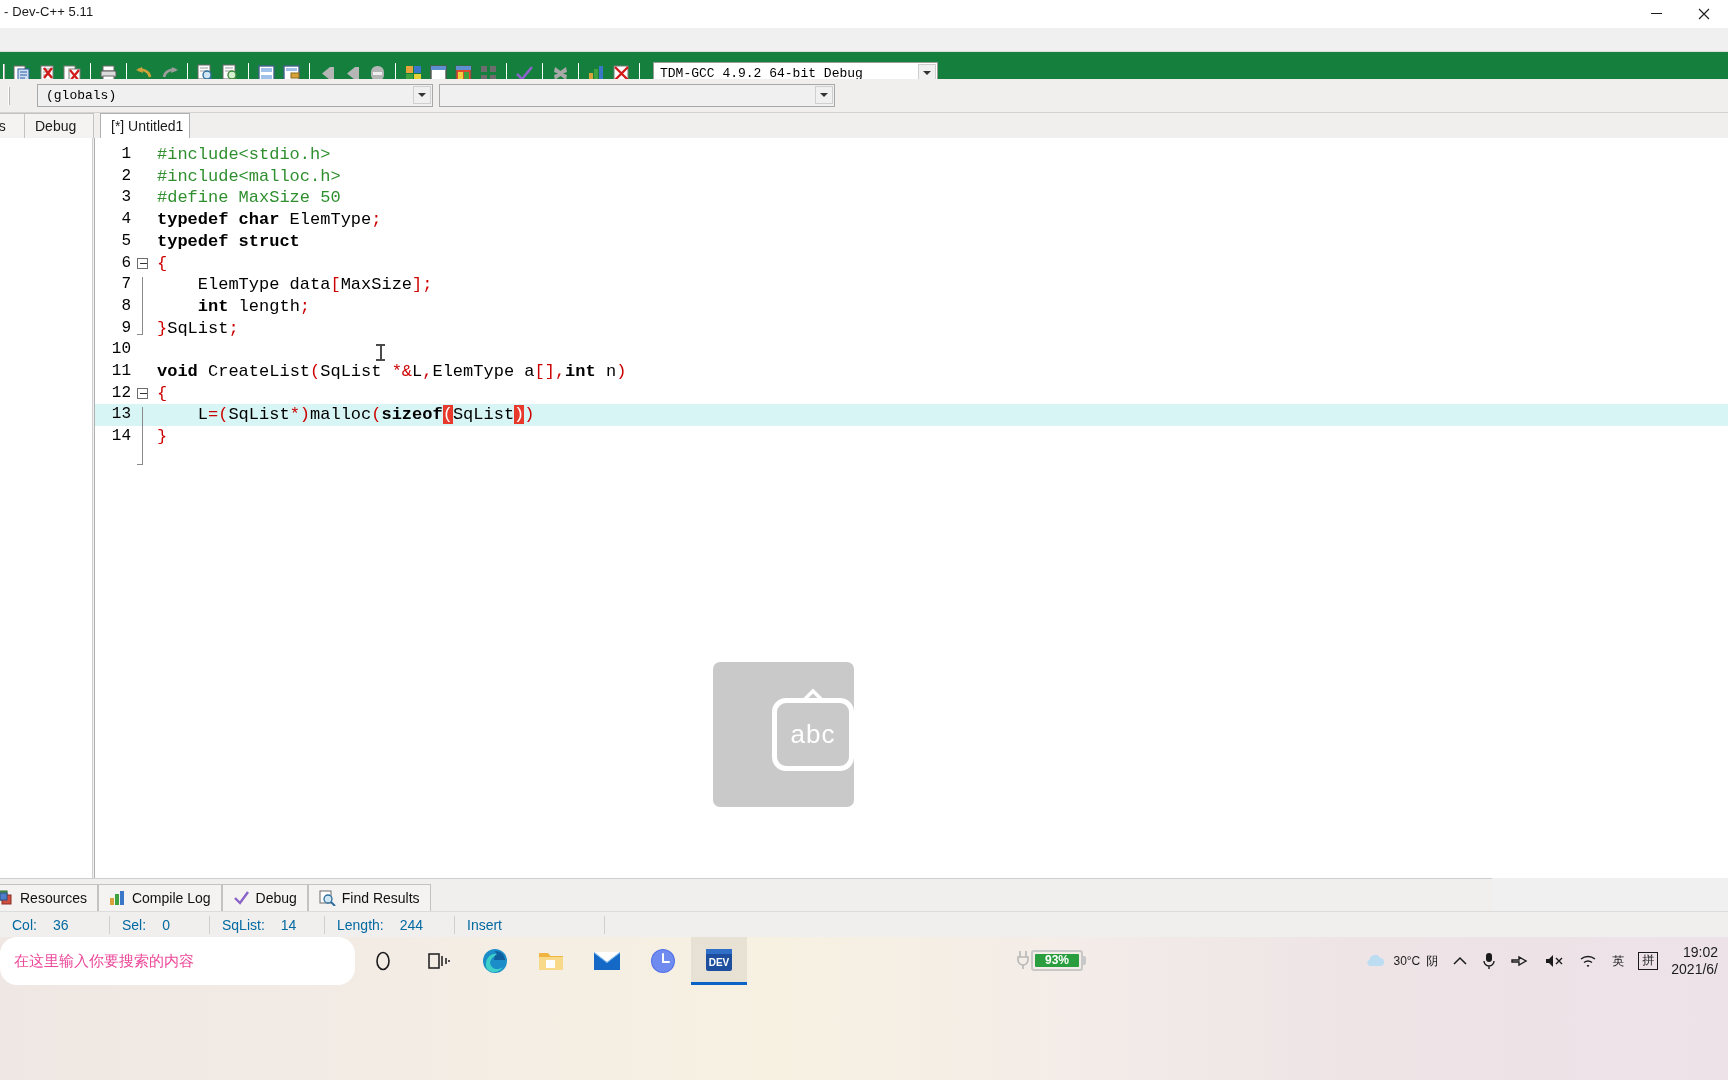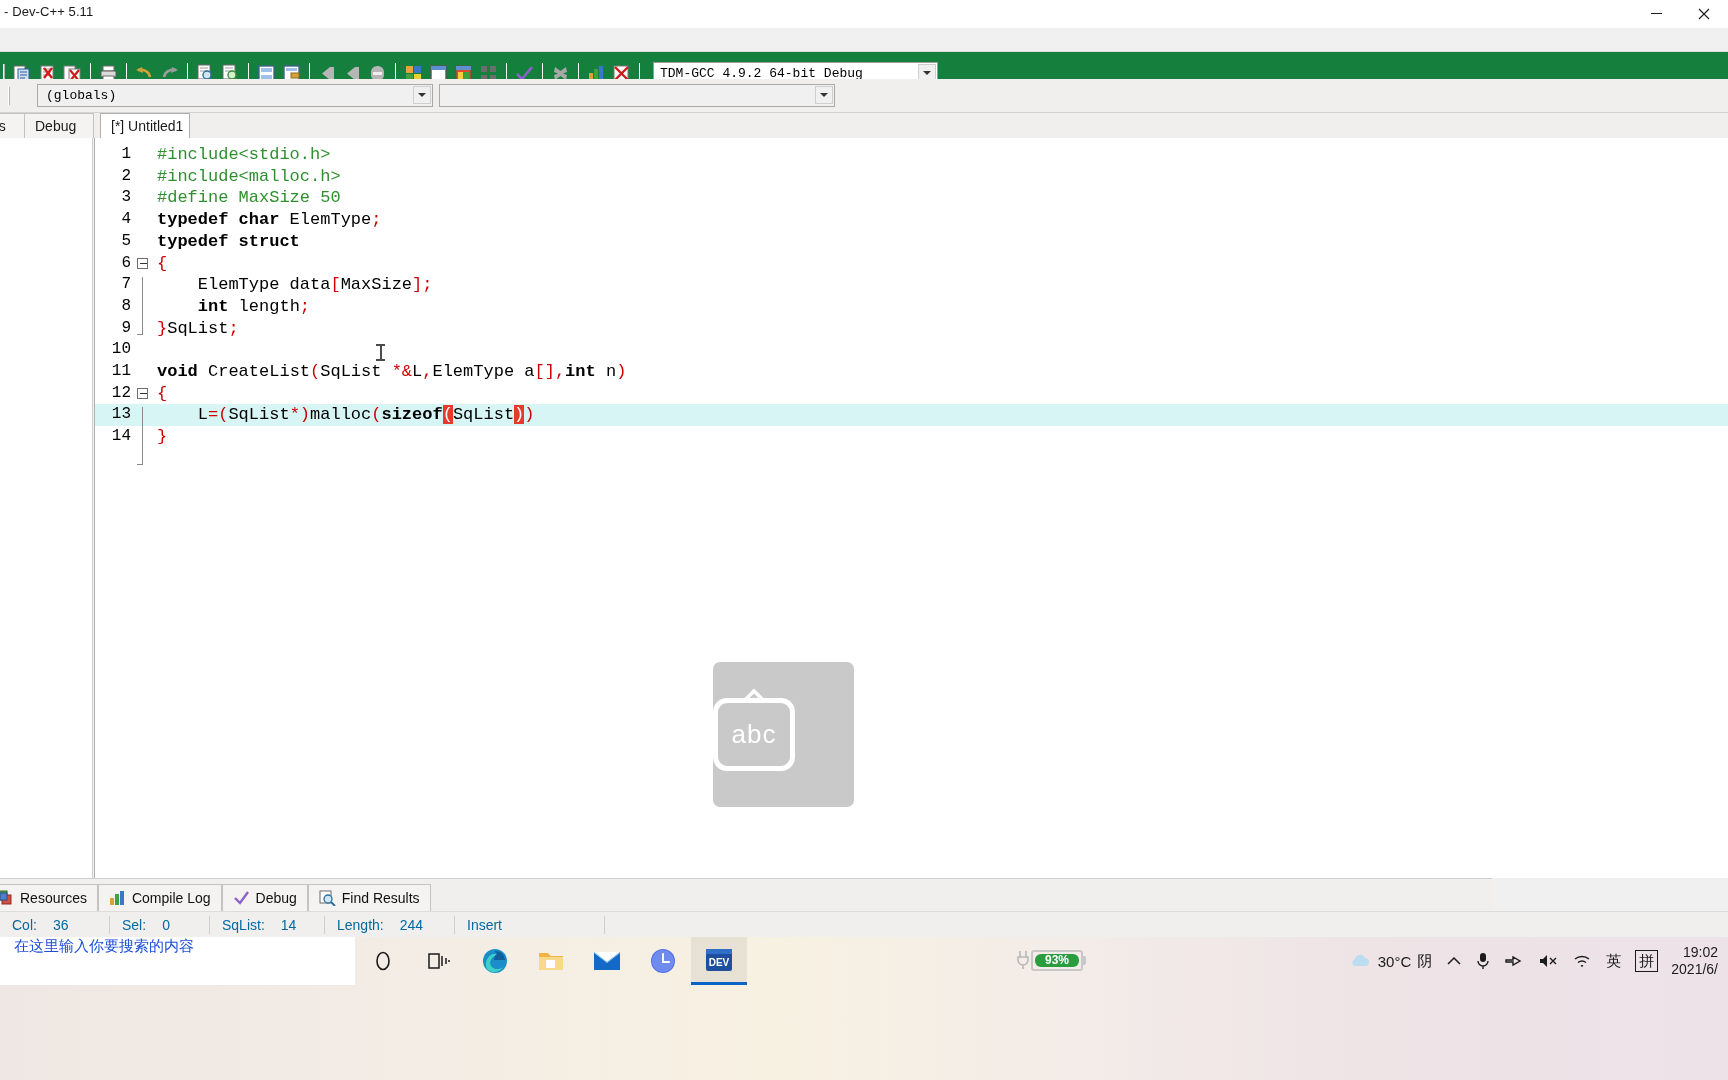--- a/index.html
+++ b/index.html
@@ -174,7 +174,7 @@
   .ime {
     position:absolute; left:713px; top:662px; width:141px; height:145px;
     background:#c9c9c9; border-radius:7px;
-    display:flex; align-items:center; justify-content:flex-start;
+    display:flex; align-items:center; justify-content:flex-end;
   }
   .ime .key {
     width:82px; height:73px; border:5px solid #ffffff; border-radius:14px;

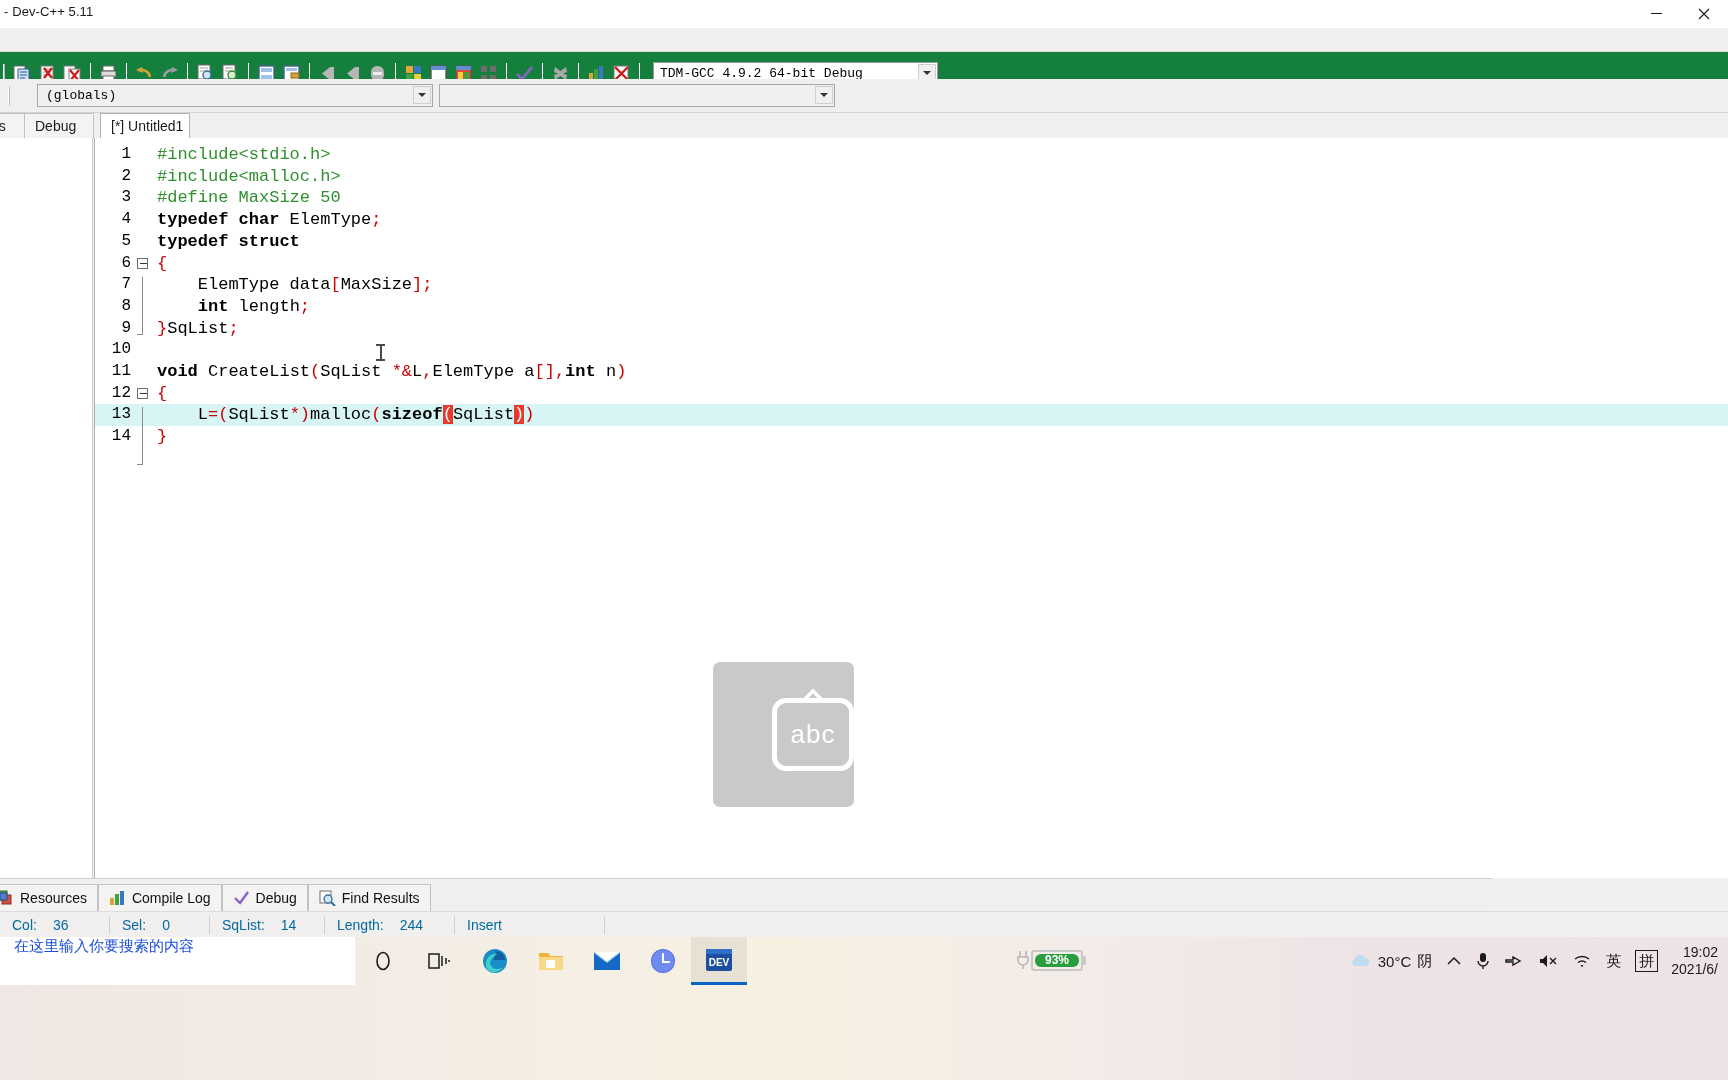--- a/index.html
+++ b/index.html
@@ -222,8 +222,8 @@
   .tb-inner { position:absolute; left:0; top:0; width:1728px; height:48px; }
   .tb-search {
     position:absolute; left:0; top:0; width:355px; height:48px;
-    background:#ffffff; display:flex; padding-left:14px;
-    font-size:15px; color:#1d4ed8;
+    background:#ffffff; display:flex; align-items:center; padding-left:14px;
+    font-size:15px; color:#ec4899;border-radius:17px;
   }
   .tb-icons { position:absolute; left:355px; top:0; height:48px; display:flex; align-items:center; }
   .tb-ic { width:56px; height:48px; display:flex; align-items:center; justify-content:center; }

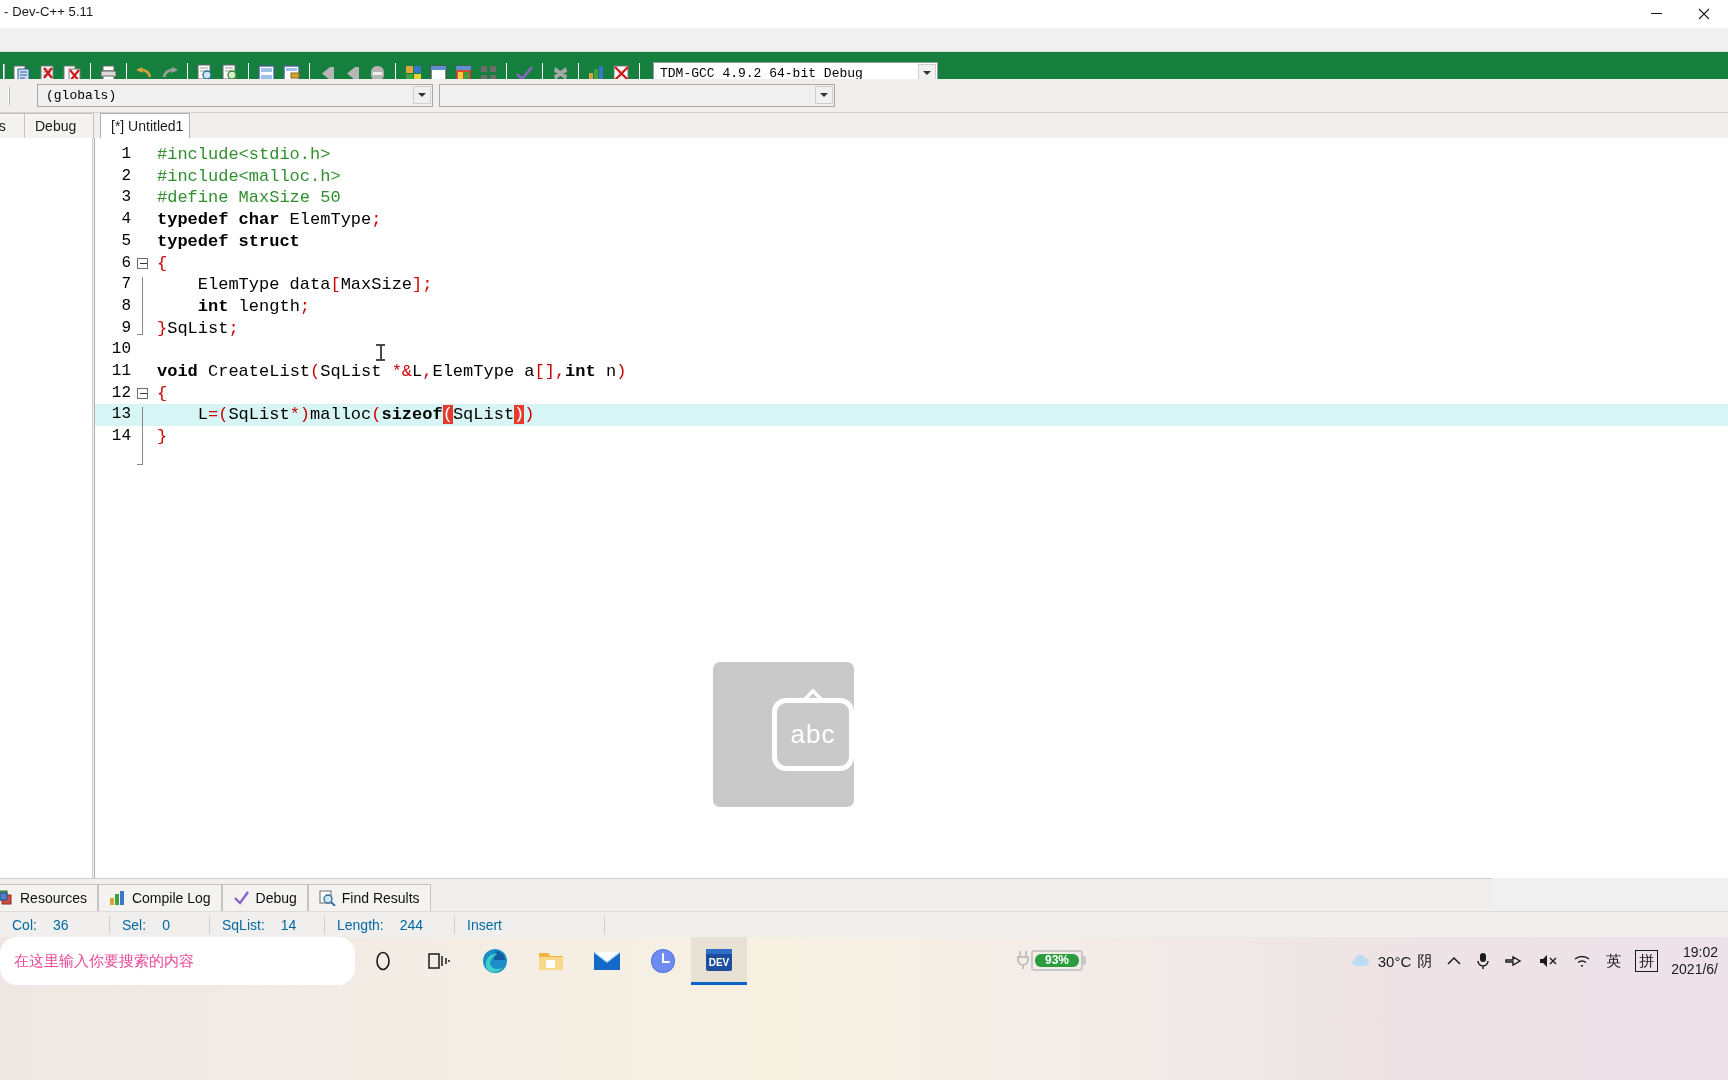--- a/index.html
+++ b/index.html
@@ -240,7 +240,7 @@
   .bat-fill {
     background:#2a9e3f; color:#fff; font-size:12px; font-weight:bold;
     height:100%; width:100%; display:flex; align-items:center; justify-content:center;
-    border-radius:6px;
+    border-radius:1px;
   }
   .bat-tip { width:3px; height:9px; background:#c8c8c8; border-radius:0 2px 2px 0; }
   .clock {

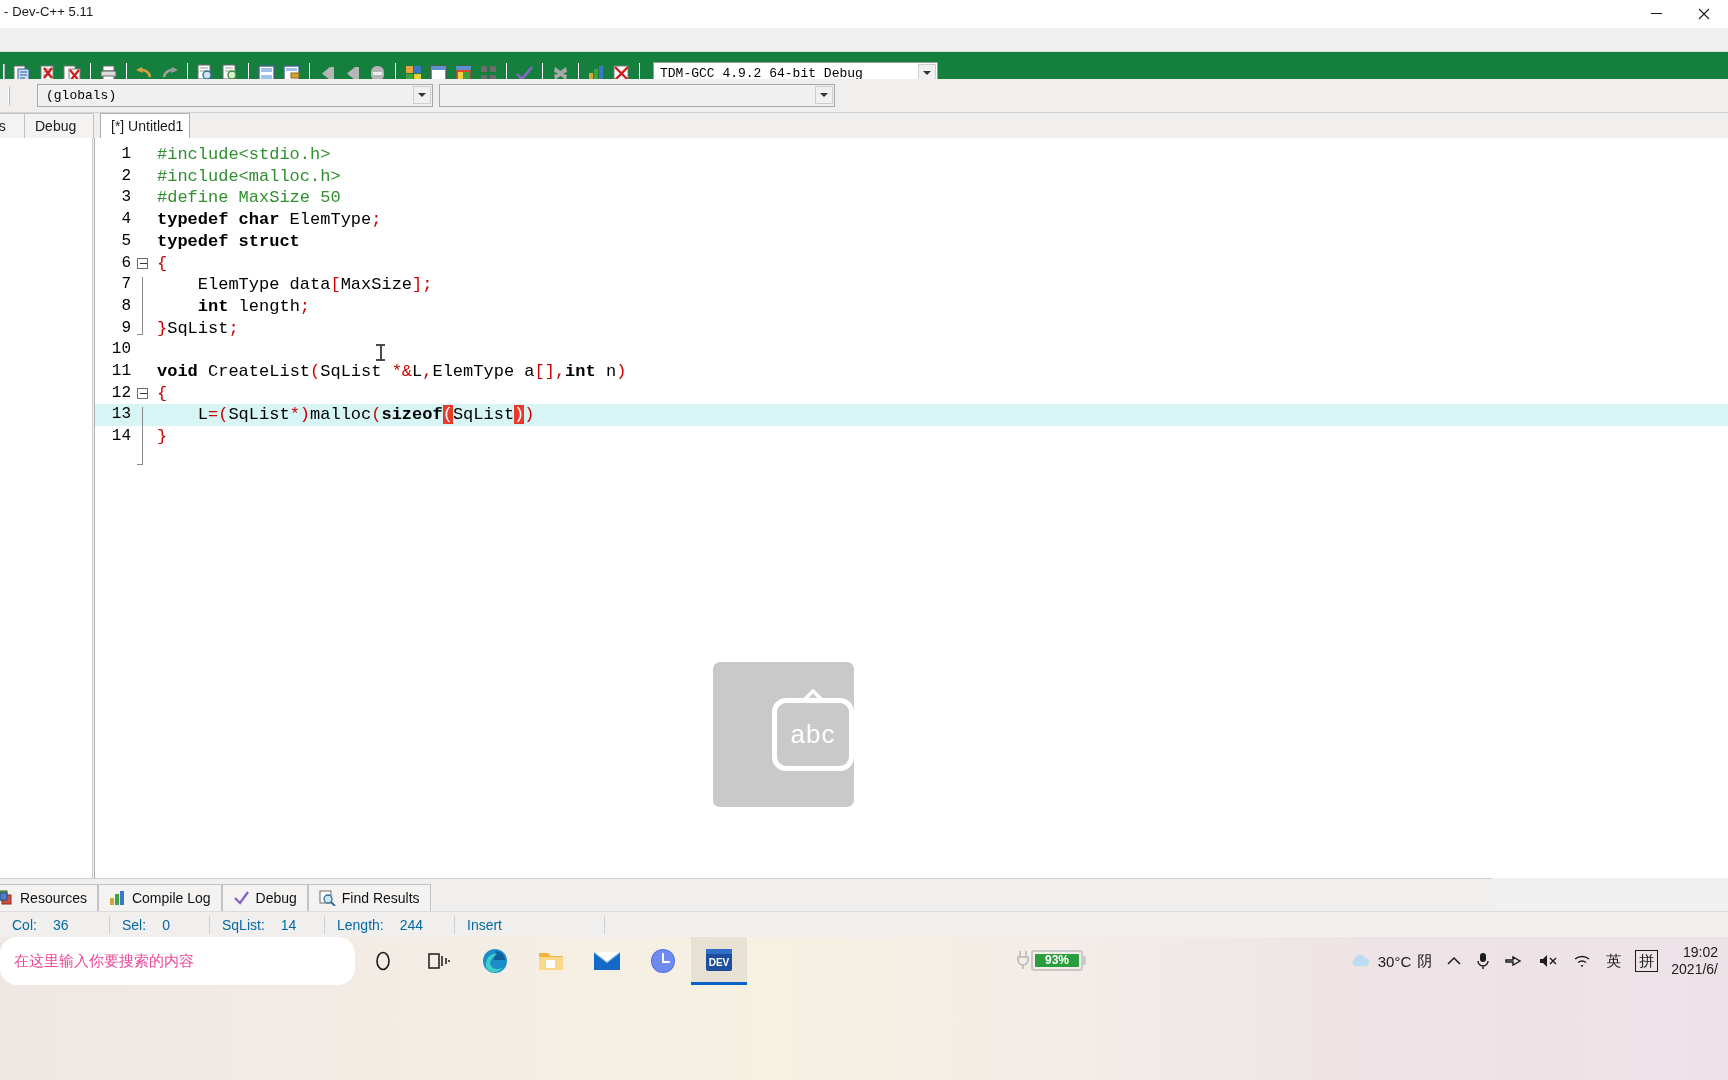--- a/index.html
+++ b/index.html
@@ -229,7 +229,7 @@
   .tb-ic { width:56px; height:48px; display:flex; align-items:center; justify-content:center; }
   .tb-ic.active { background:rgba(0,0,0,0.06); border-bottom:3px solid #0a64c8; }
   .tray { position:absolute; right:0; top:0; height:48px; display:flex; align-items:center; }
-  .tray-item { padding:0 7px; display:flex; align-items:center; font-size:15px; color:#1b1b1b; }
+  .tray-item { padding:0 7px; display:flex; align-items:center; font-size:12px; color:#1b1b1b; }
   .battery {
     position:absolute; left:1015px; top:12px; display:flex; align-items:center;
   }

